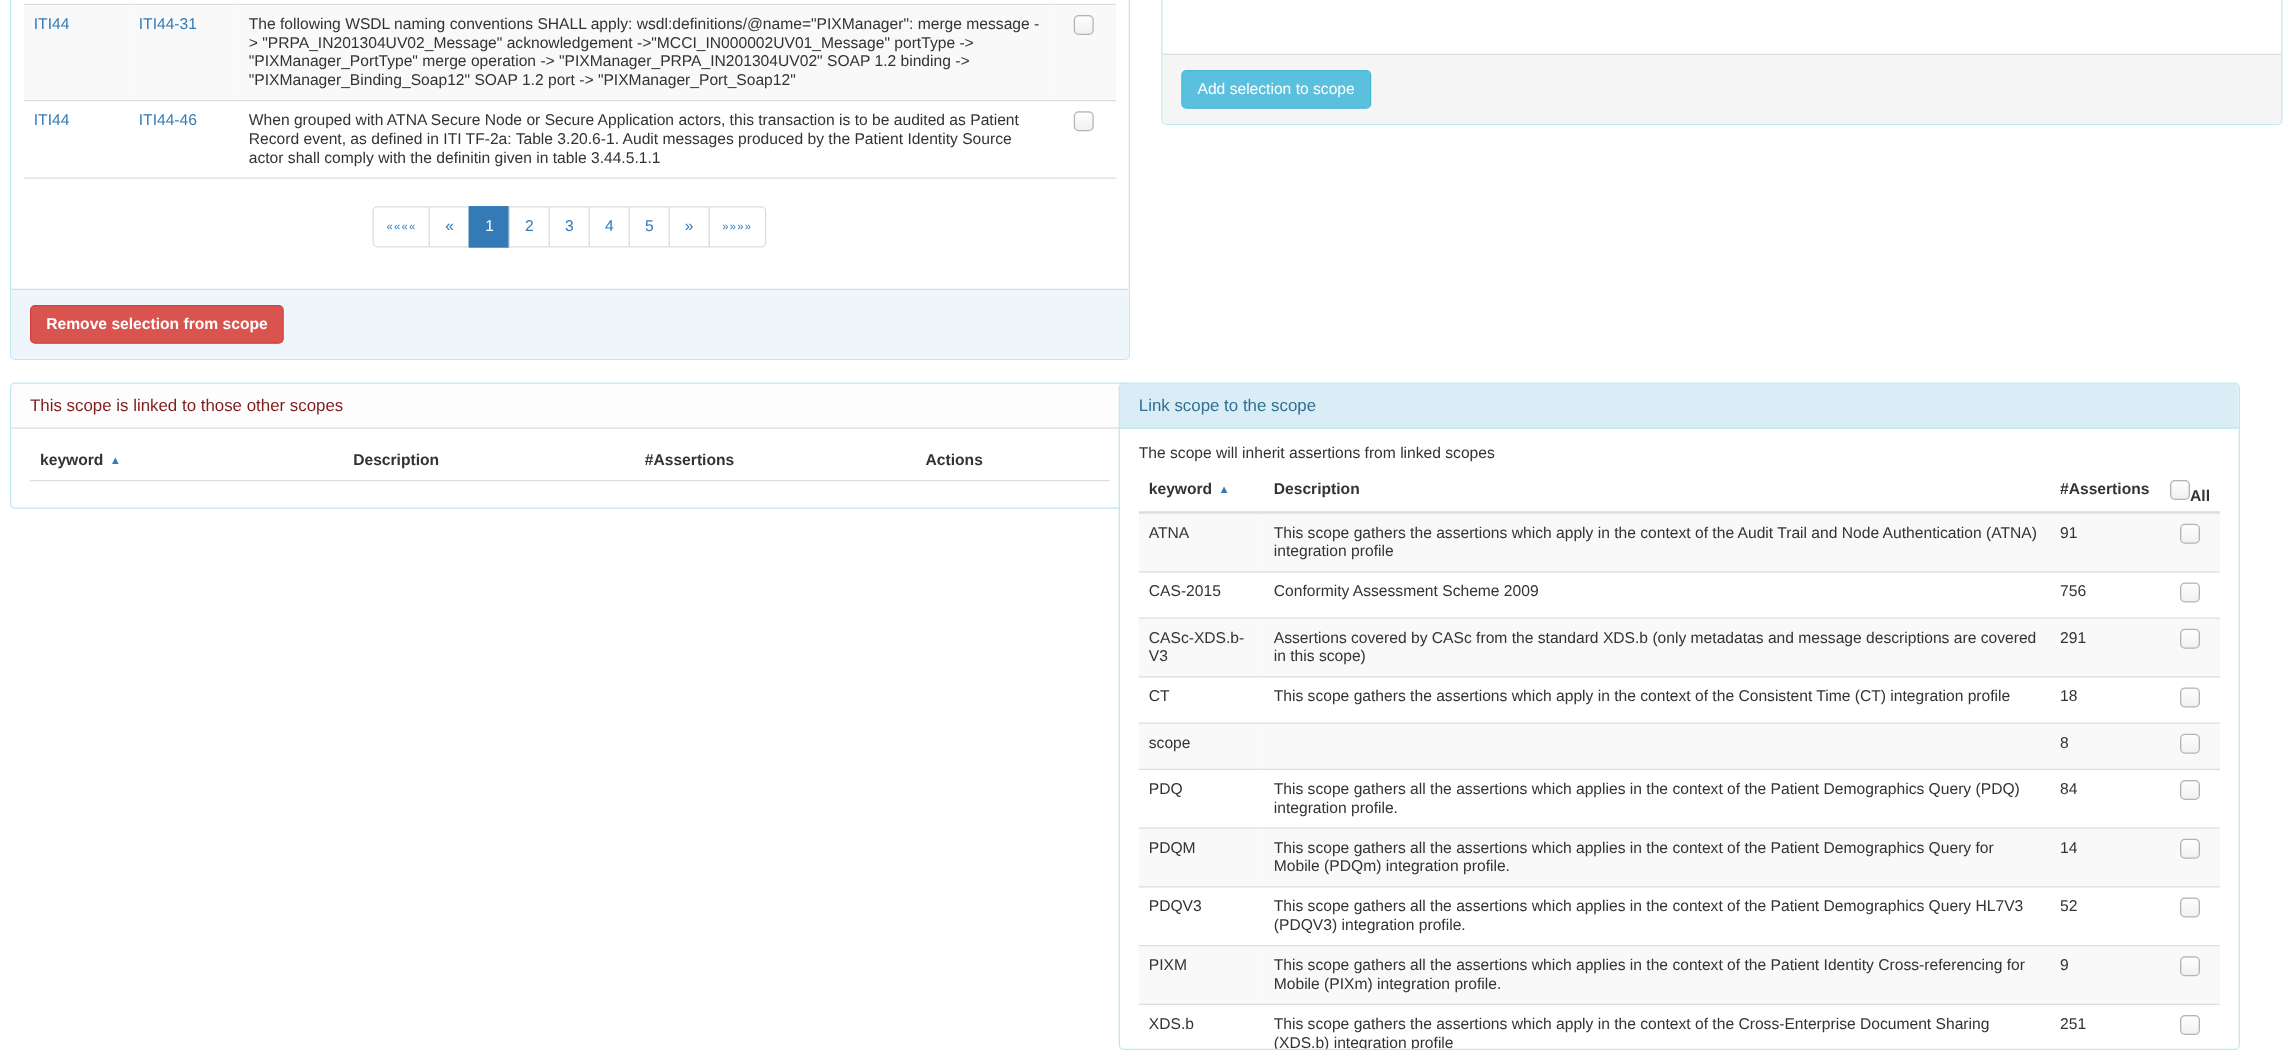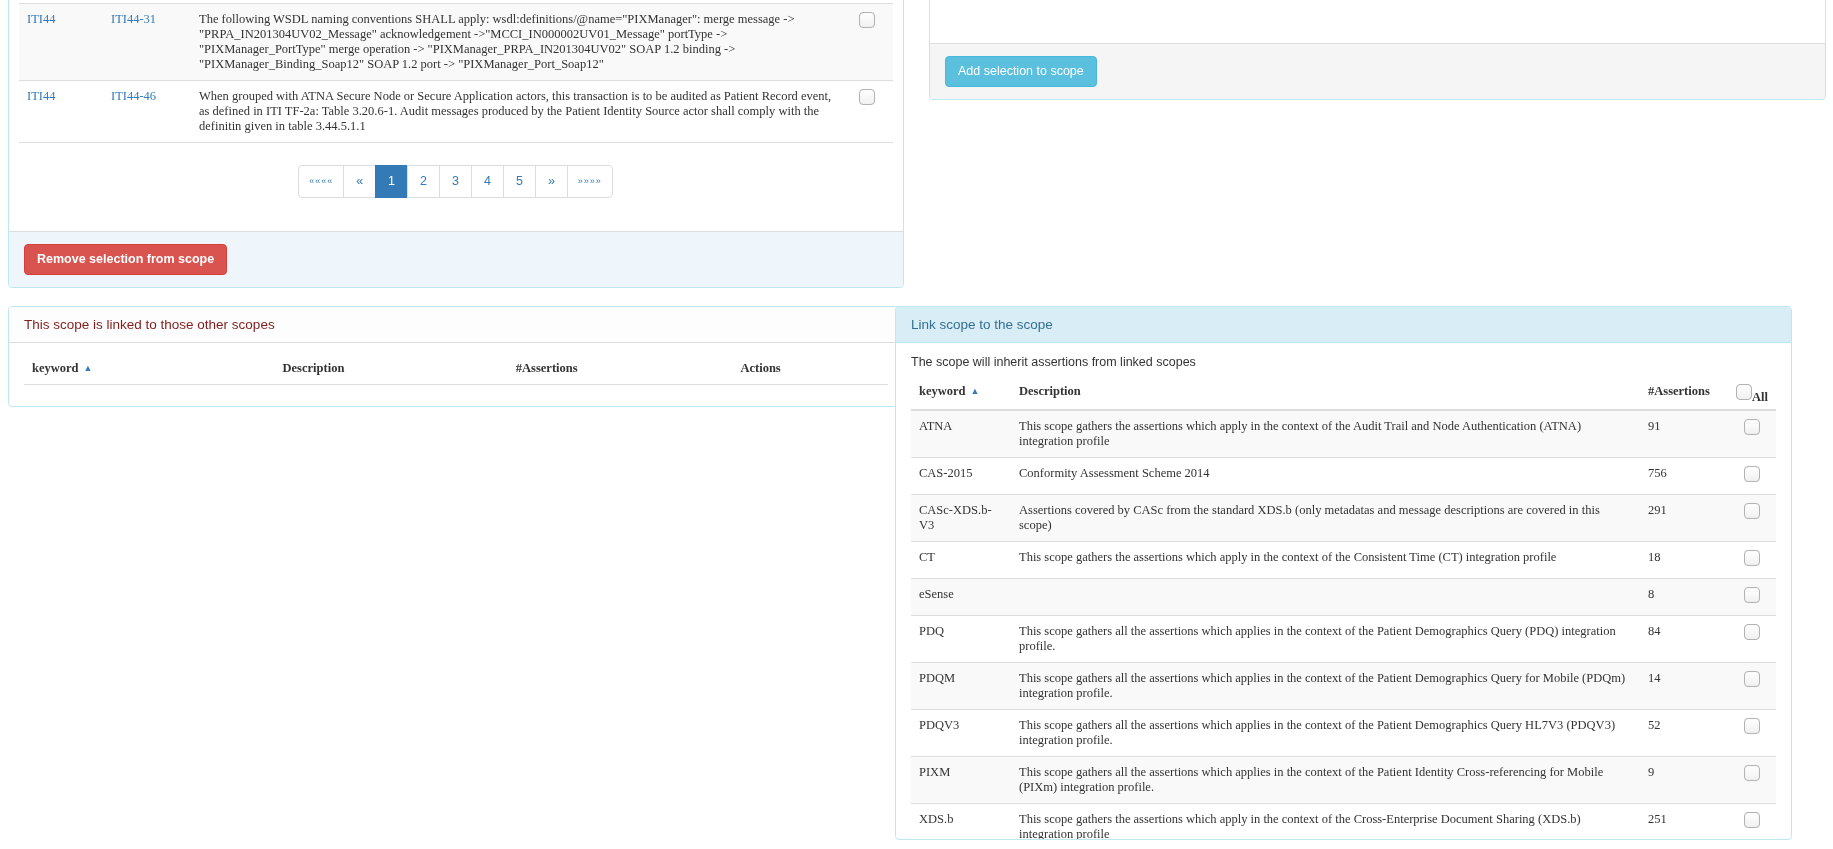--- a/index.html
+++ b/index.html
@@ -25,7 +25,7 @@
   
   #panel-top-left { left:8px; top:-12px; width:896px; height:300px; }
   #panel-top-left .panel-body { padding:14px 10px 0 10px; }
-  table { border-collapse:collapse; width:100%;font-family:Liberation Serif, serif; }
+  table { border-collapse:collapse; width:100%; }
   td, th { font-size:12.5px; line-height:15px; vertical-align:top; text-align:left; }
   .assert-table td { border-top:1px solid #ddd; padding:8px; }
   .assert-table tr:last-child td { border-bottom:1px solid #ddd; }

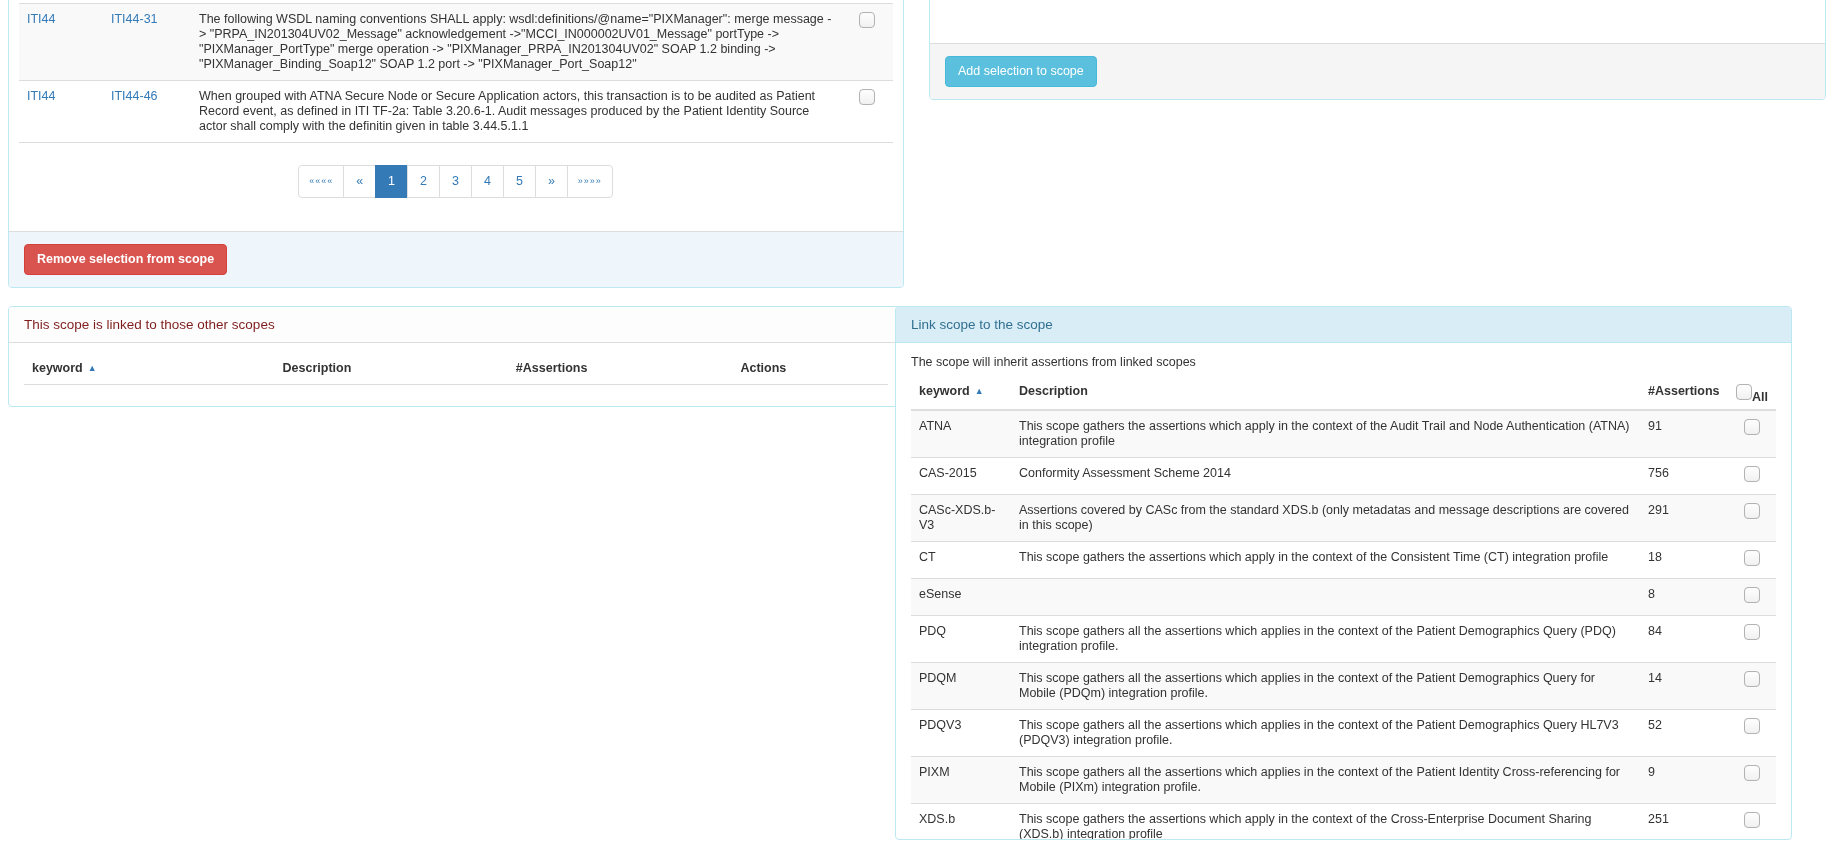--- a/index.html
+++ b/index.html
@@ -163,7 +163,7 @@
           </tr>
           <tr>
             <td class="c-keyword">CAS-2015</td>
-            <td>Conformity Assessment Scheme 2014</td>
+            <td>Conformity Assessment Scheme 2009</td>
             <td class="c-assert">756</td>
             <td class="c-check"><span class="cb"></span></td>
           </tr>

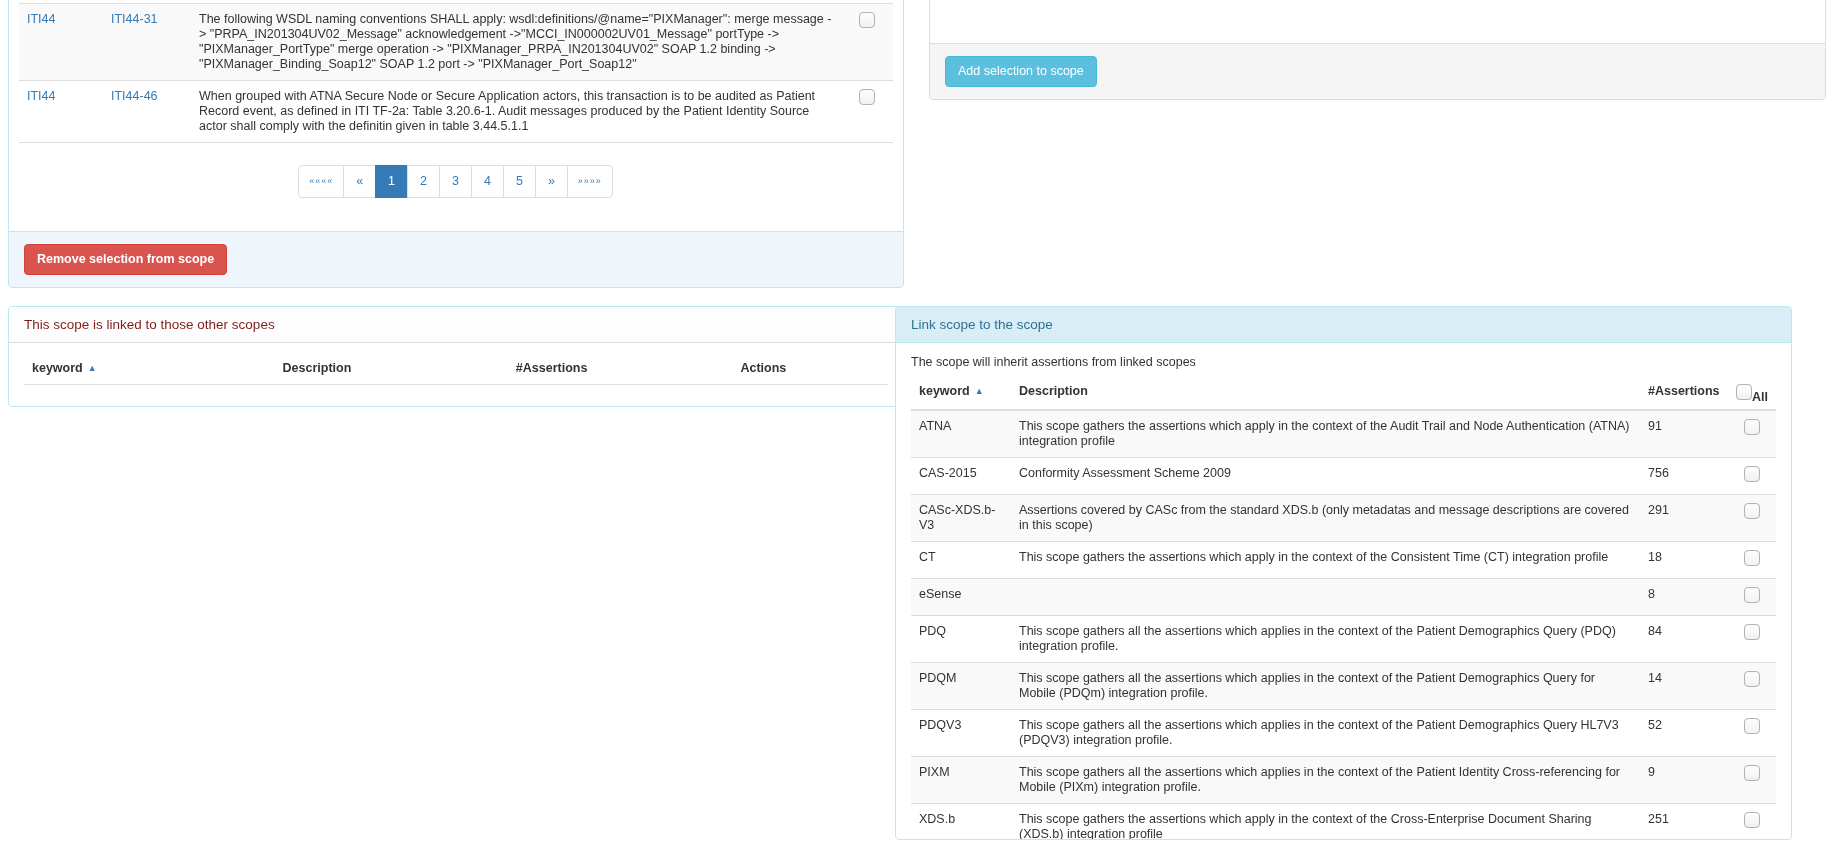--- a/index.html
+++ b/index.html
@@ -180,7 +180,7 @@
             <td class="c-check"><span class="cb"></span></td>
           </tr>
           <tr class="striped">
-            <td class="c-keyword">eSense</td>
+            <td class="c-keyword">scope</td>
             <td></td>
             <td class="c-assert">8</td>
             <td class="c-check"><span class="cb"></span></td>

